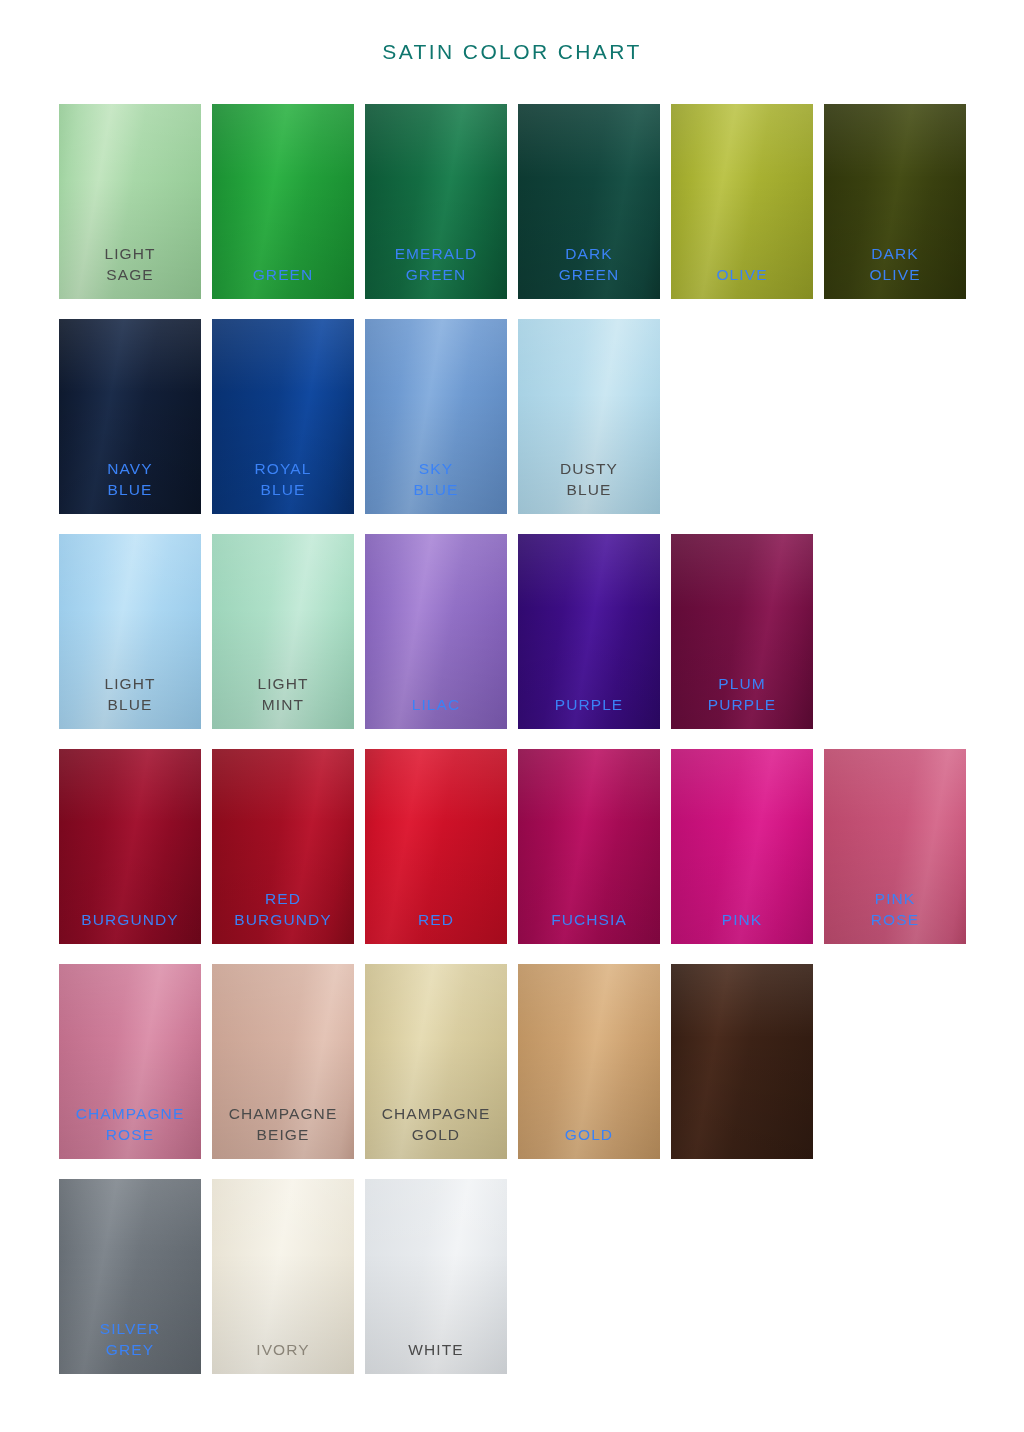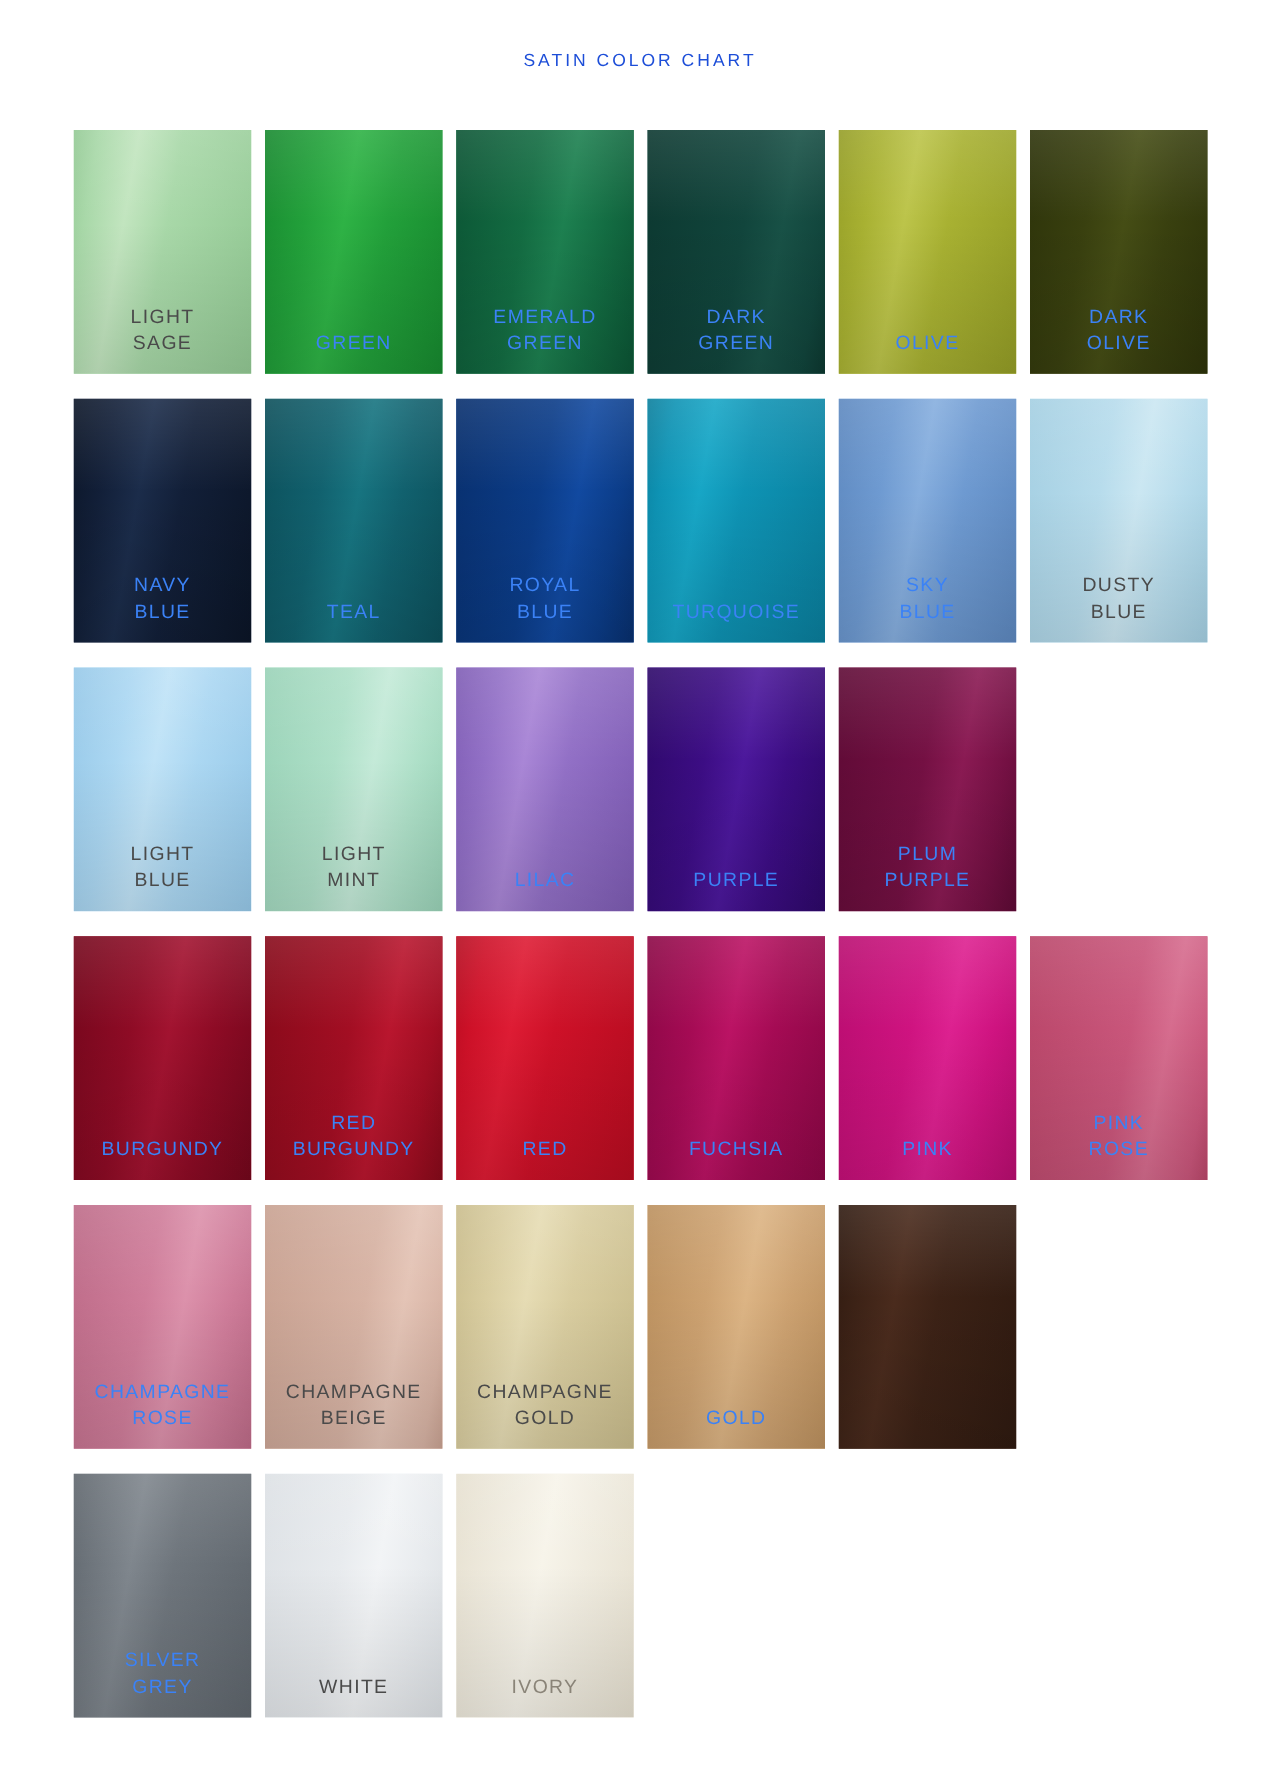--- a/index.html
+++ b/index.html
@@ -20,10 +20,10 @@
     left: 0;
     width: 1024px;
     text-align: center;
-    font-size: 14px;
+    font-size: 21px;
     font-weight: 300;
     letter-spacing: 2.4px;
-    color: #1d4ed8;
+    color: #0f766e;
     font-family: "Liberation Sans", sans-serif;
   }
   #swatch-grid {

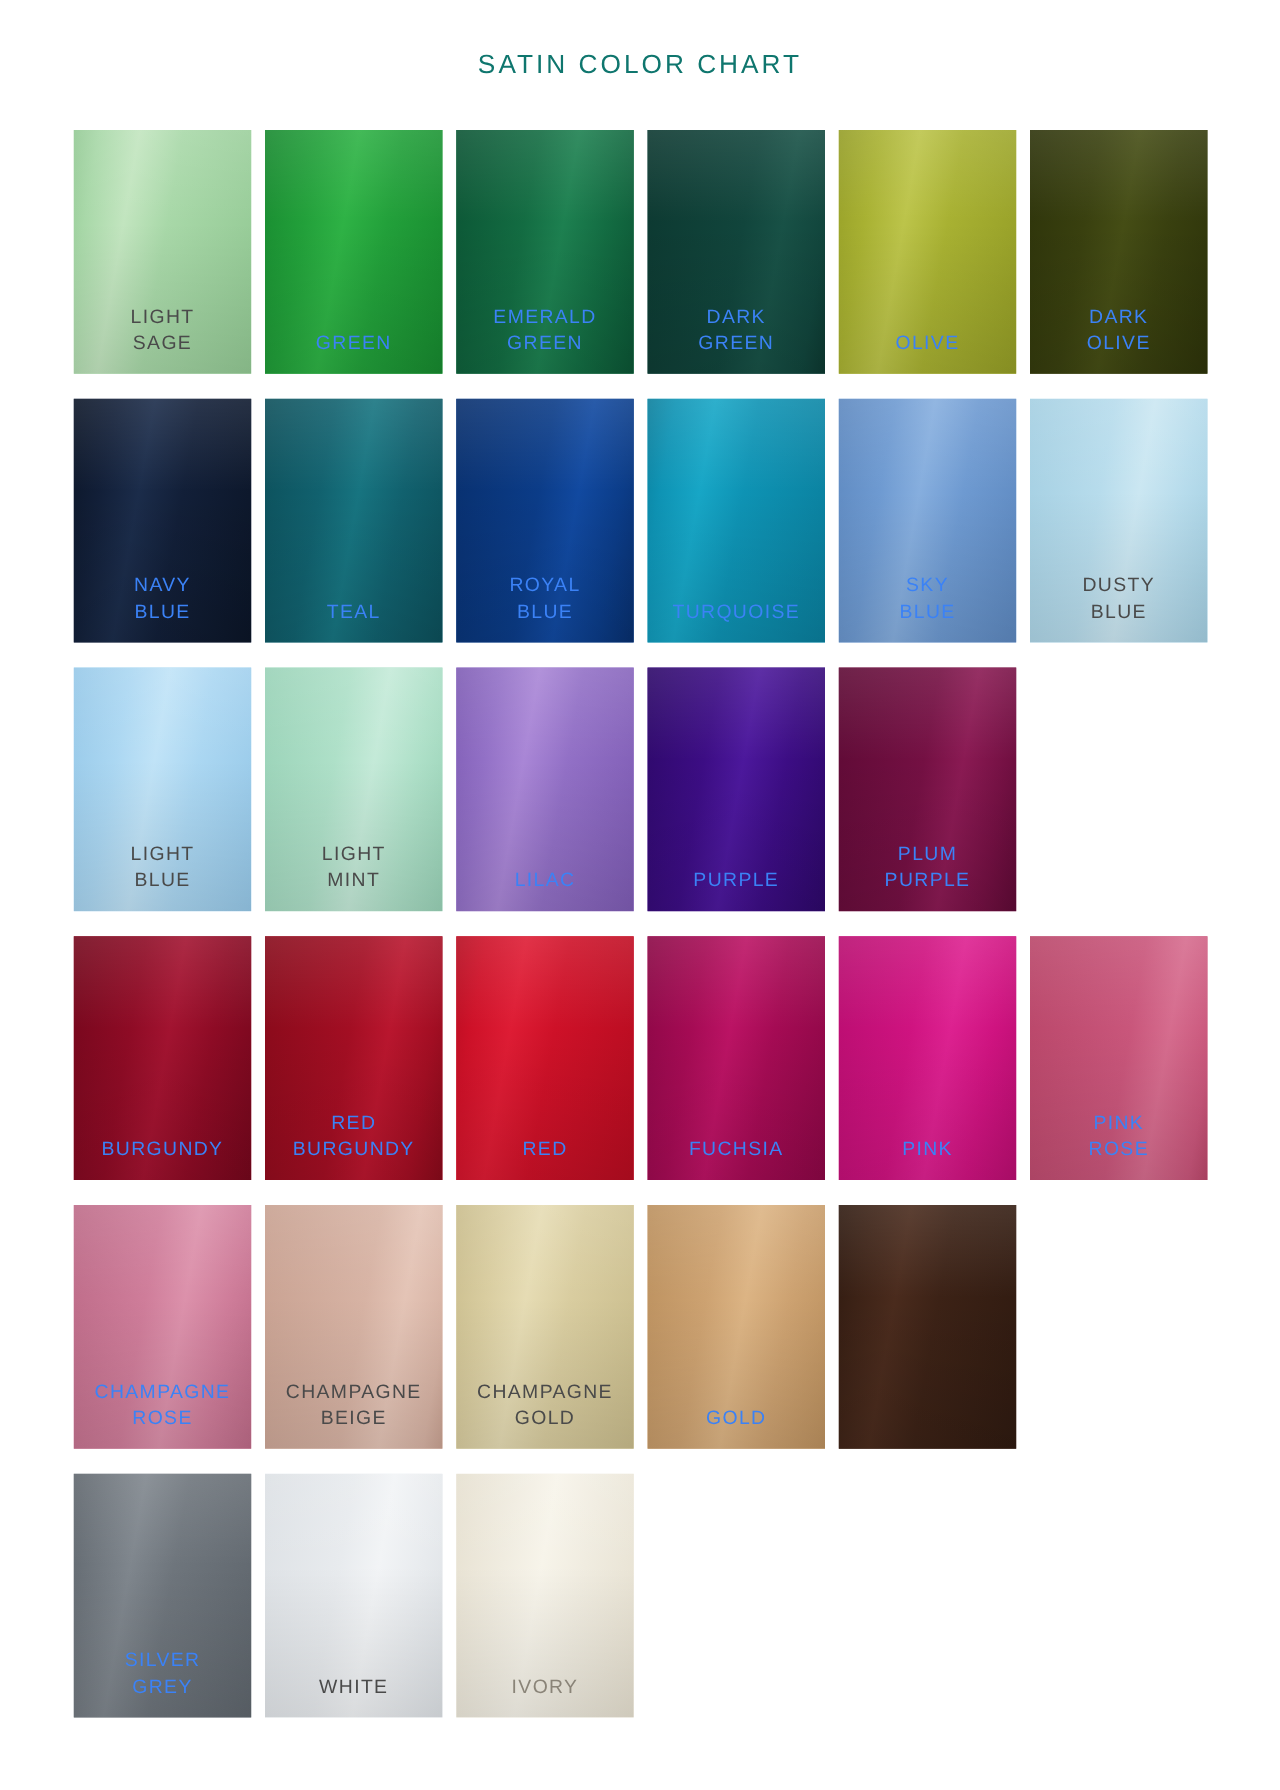--- a/index.html
+++ b/index.html
@@ -135,13 +135,6 @@
 BLUE</div>
       </div>
       <div class="swatch">
-        <div class="swatch-fill" style="background: rgb(17, 97, 110);">
-          <div class="swatch-sheen" style="background: linear-gradient(100deg, rgb(12, 79, 90) 0%, rgb(17, 97, 110) 32%, rgb(23, 116, 128) 50%, rgb(17, 97, 110) 70%, rgb(12, 79, 90) 100%);"></div>
-          <div class="swatch-sheen" style="background: linear-gradient(rgba(255, 255, 255, 0.1) 0%, rgba(255, 255, 255, 0) 38%, rgba(0, 0, 0, 0.1) 100%);"></div>
-        </div>
-        <div class="swatch-label label-light">TEAL</div>
-      </div>
-      <div class="swatch">
         <div class="swatch-fill" style="background: rgb(11, 60, 136);">
           <div class="swatch-sheen" style="background: linear-gradient(100deg, rgb(8, 47, 109) 0%, rgb(11, 60, 136) 45%, rgb(17, 73, 160) 63%, rgb(11, 60, 136) 83%, rgb(8, 47, 109) 100%);"></div>
           <div class="swatch-sheen" style="background: linear-gradient(rgba(255, 255, 255, 0.1) 0%, rgba(255, 255, 255, 0) 38%, rgba(0, 0, 0, 0.1) 100%);"></div>

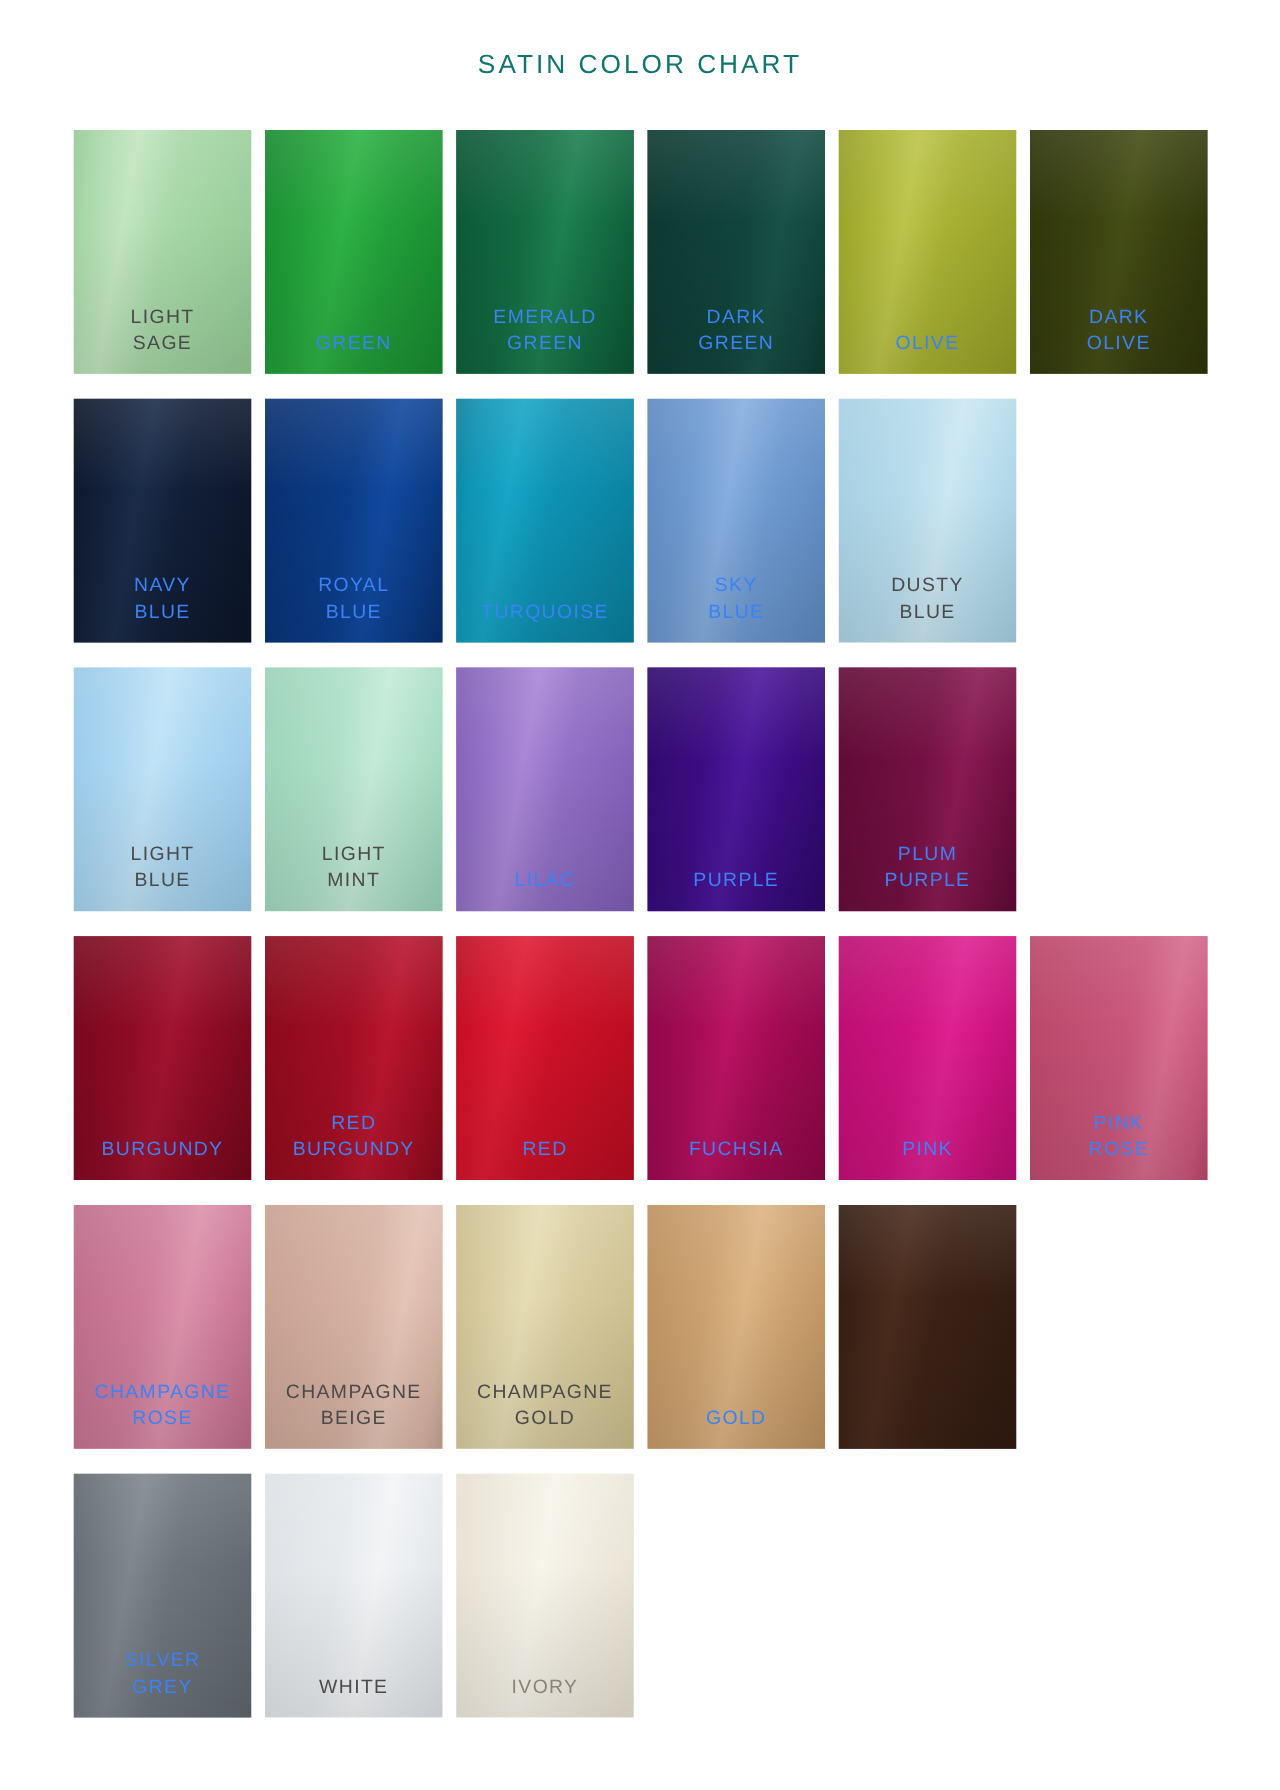--- a/index.html
+++ b/index.html
@@ -143,13 +143,6 @@
 BLUE</div>
       </div>
       <div class="swatch">
-        <div class="swatch-fill" style="background: rgb(14, 147, 180);">
-          <div class="swatch-sheen" style="background: linear-gradient(100deg, rgb(10, 126, 156) 0%, rgb(14, 147, 180) 13%, rgb(23, 166, 198) 31%, rgb(14, 147, 180) 51%, rgb(10, 126, 156) 100%);"></div>
-          <div class="swatch-sheen" style="background: linear-gradient(rgba(255, 255, 255, 0.1) 0%, rgba(255, 255, 255, 0) 38%, rgba(0, 0, 0, 0.1) 100%);"></div>
-        </div>
-        <div class="swatch-label label-light">TURQUOISE</div>
-      </div>
-      <div class="swatch">
         <div class="swatch-fill" style="background: rgb(110, 154, 209);">
           <div class="swatch-sheen" style="background: linear-gradient(100deg, rgb(93, 136, 191) 0%, rgb(110, 154, 209) 26%, rgb(134, 174, 222) 44%, rgb(110, 154, 209) 64%, rgb(93, 136, 191) 100%);"></div>
           <div class="swatch-sheen" style="background: linear-gradient(rgba(255, 255, 255, 0.1) 0%, rgba(255, 255, 255, 0) 38%, rgba(0, 0, 0, 0.1) 100%);"></div>

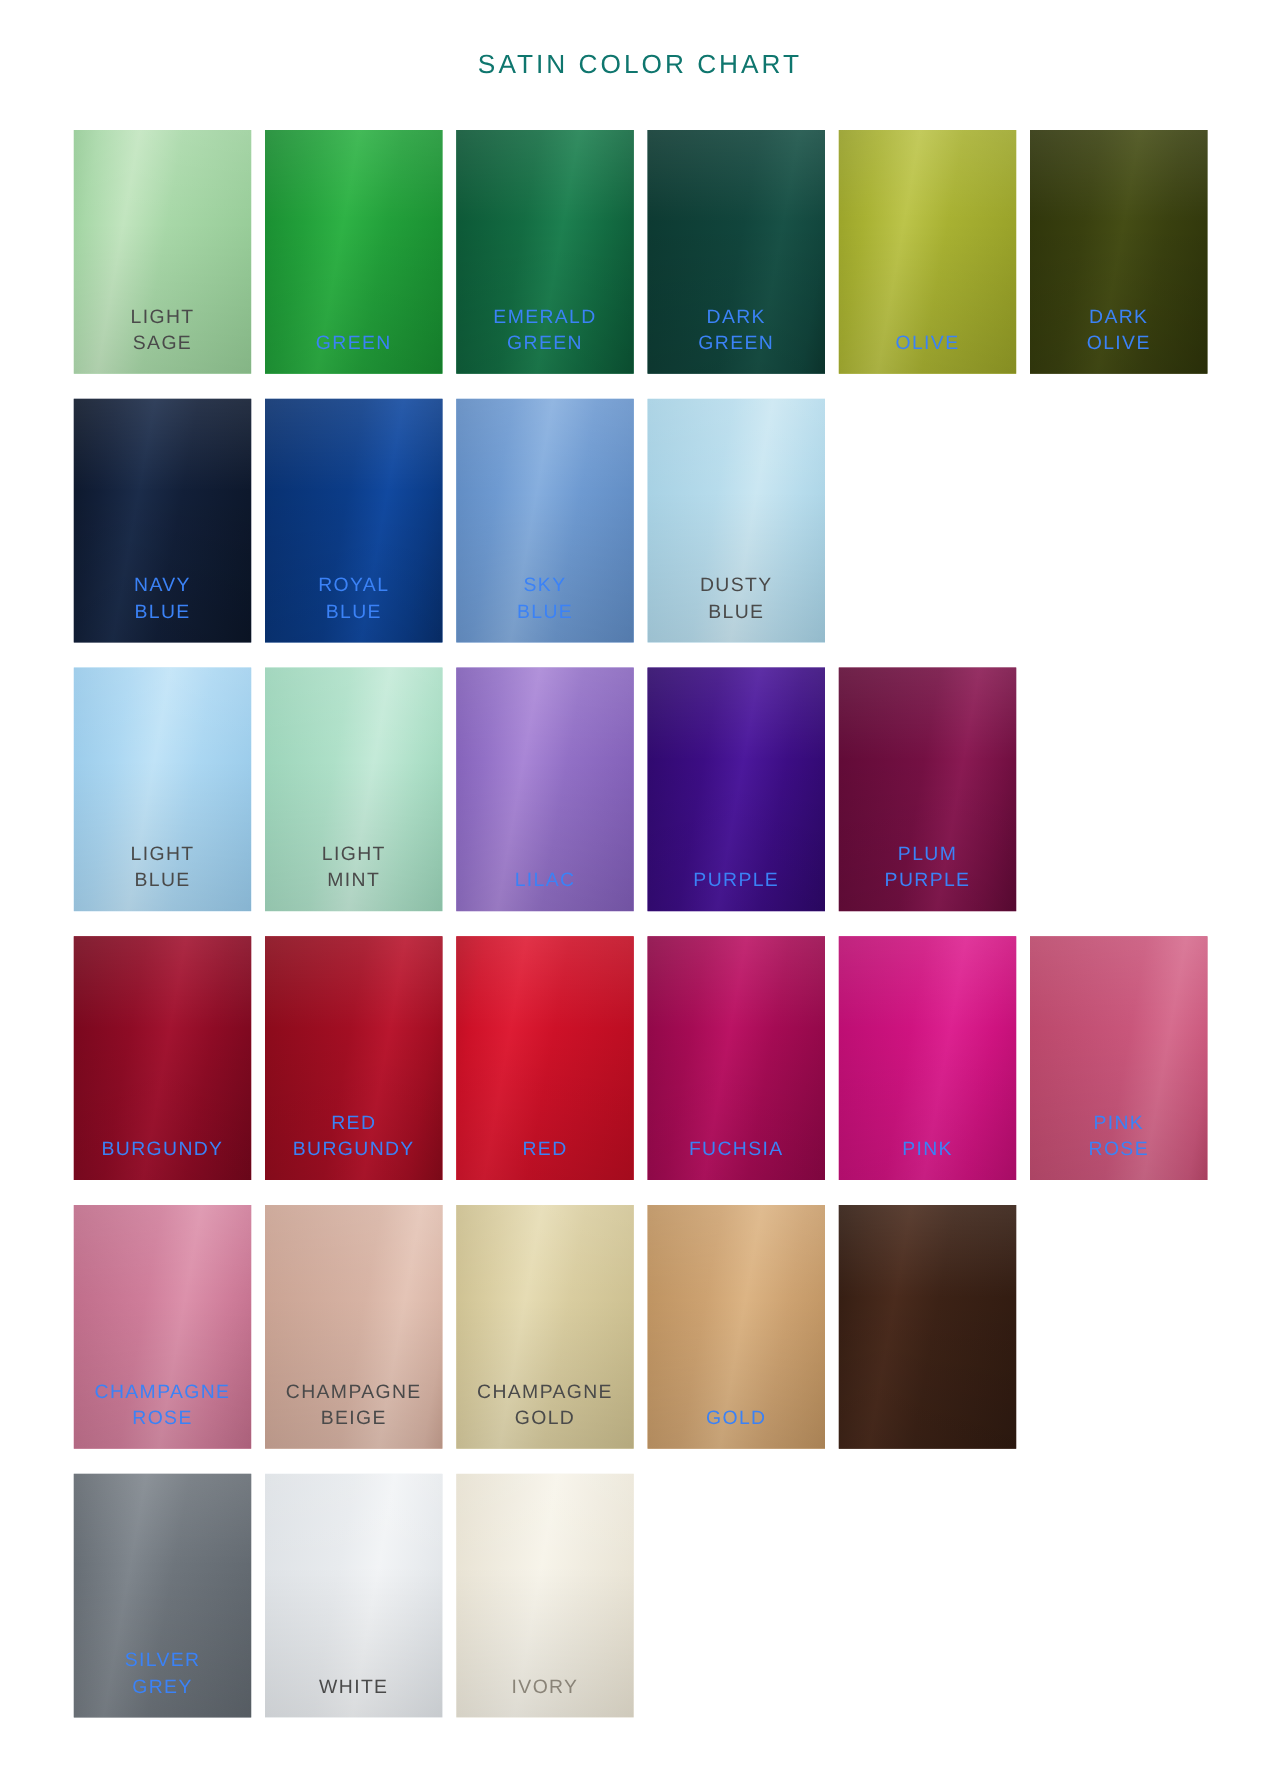--- a/index.html
+++ b/index.html
@@ -294,18 +294,18 @@
 GREY</div>
       </div>
       <div class="swatch">
+        <div class="swatch-fill" style="background: rgb(240, 236, 224);">
+          <div class="swatch-sheen" style="background: linear-gradient(100deg, rgb(230, 224, 208) 0%, rgb(240, 236, 224) 28%, rgb(247, 244, 234) 46%, rgb(240, 236, 224) 66%, rgb(230, 224, 208) 100%);"></div>
+          <div class="swatch-sheen" style="background: linear-gradient(rgba(255, 255, 255, 0.1) 0%, rgba(255, 255, 255, 0) 38%, rgba(0, 0, 0, 0.1) 100%);"></div>
+        </div>
+        <div class="swatch-label label-ivory">IVORY</div>
+      </div>
+      <div class="swatch">
         <div class="swatch-fill" style="background: rgb(232, 235, 238);">
           <div class="swatch-sheen" style="background: linear-gradient(100deg, rgb(221, 225, 229) 0%, rgb(232, 235, 238) 41%, rgb(242, 244, 246) 59%, rgb(232, 235, 238) 79%, rgb(221, 225, 229) 100%);"></div>
           <div class="swatch-sheen" style="background: linear-gradient(rgba(255, 255, 255, 0.1) 0%, rgba(255, 255, 255, 0) 38%, rgba(0, 0, 0, 0.1) 100%);"></div>
         </div>
         <div class="swatch-label label-dark">WHITE</div>
-      </div>
-      <div class="swatch">
-        <div class="swatch-fill" style="background: rgb(240, 236, 224);">
-          <div class="swatch-sheen" style="background: linear-gradient(100deg, rgb(230, 224, 208) 0%, rgb(240, 236, 224) 28%, rgb(247, 244, 234) 46%, rgb(240, 236, 224) 66%, rgb(230, 224, 208) 100%);"></div>
-          <div class="swatch-sheen" style="background: linear-gradient(rgba(255, 255, 255, 0.1) 0%, rgba(255, 255, 255, 0) 38%, rgba(0, 0, 0, 0.1) 100%);"></div>
-        </div>
-        <div class="swatch-label label-ivory">IVORY</div>
       </div>
     </div>
   </div>

